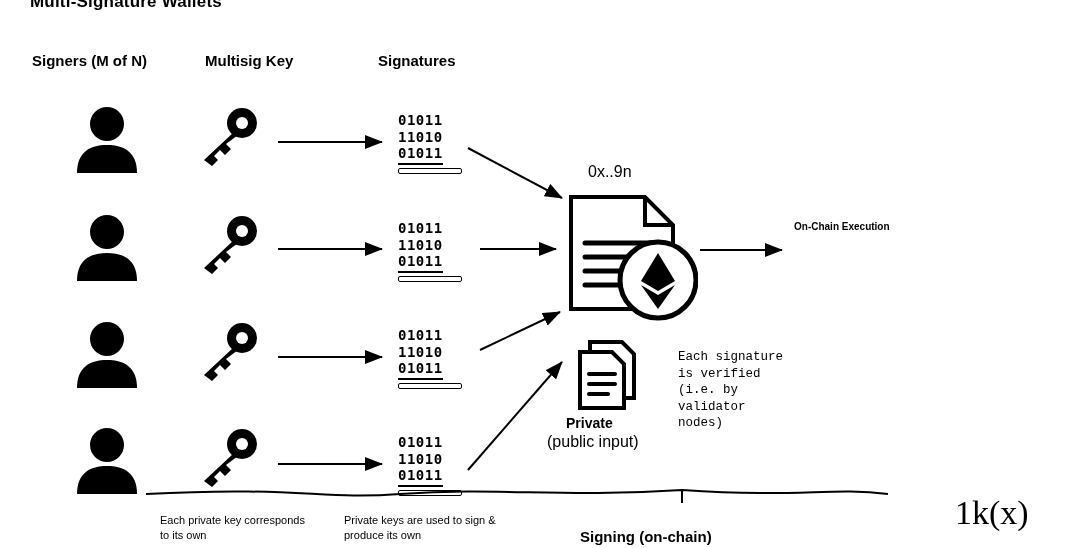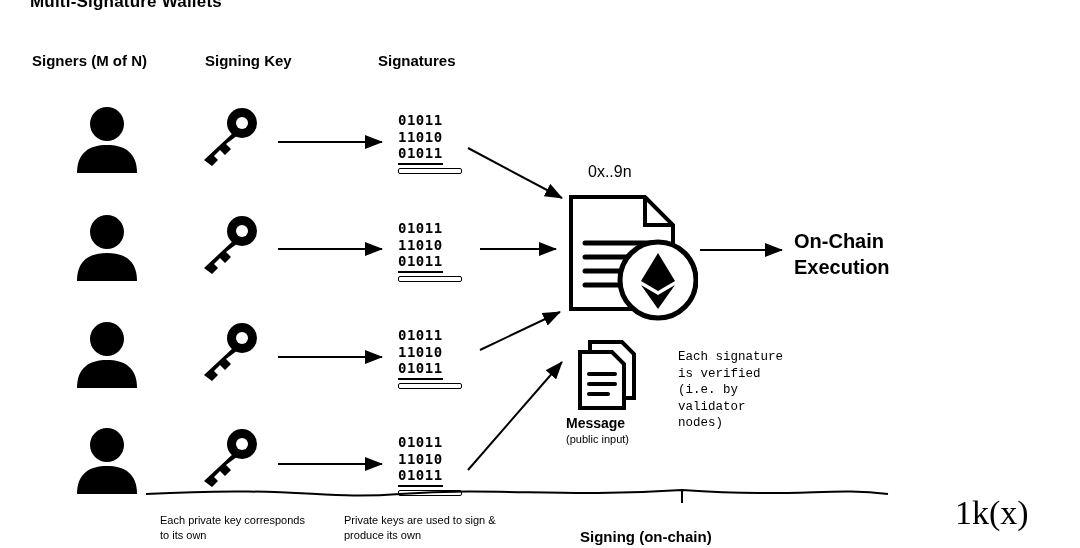--- a/index.html
+++ b/index.html
@@ -128,7 +128,7 @@
   <div class="abs title">Multi-Signature Wallets</div>
 
   <div class="abs col-head head-signers">Signers (M of N)</div>
-  <div class="abs col-head head-key">Signing Key</div>
+  <div class="abs col-head head-key">Multisig Key</div>
   <div class="abs col-head head-sig">Signatures</div>
 
   <div class="abs" style="left:72px; top:105px;">

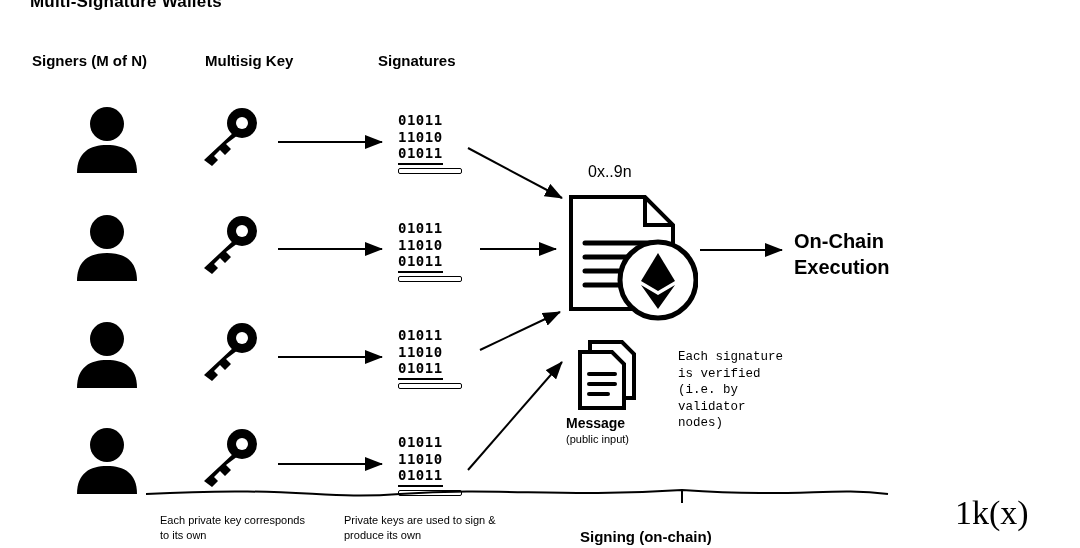--- a/index.html
+++ b/index.html
@@ -44,8 +44,8 @@
 
   .onchain-exec {
     left: 794px;
-    top: 228px;
-    font-size: 20px;
+    top: 220px;
+    font-size: 10px;
     font-weight: bold;
     line-height: 1.3;
     width: 120px;

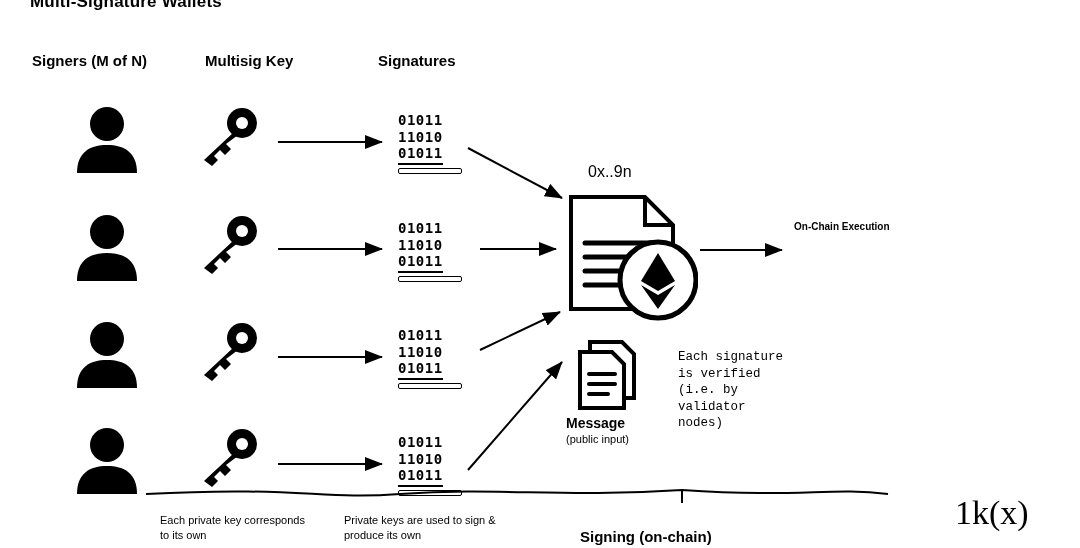--- a/index.html
+++ b/index.html
@@ -273,7 +273,7 @@
     </svg>
   </div>
 
-  <div class="abs msg-label">Message</div>
+  <div class="abs msg-label">Private</div>
   <div class="abs msg-sub">(public input)</div>
 
   <div class="abs verify-note">Each signature is verified (i.e. by validator nodes)</div>

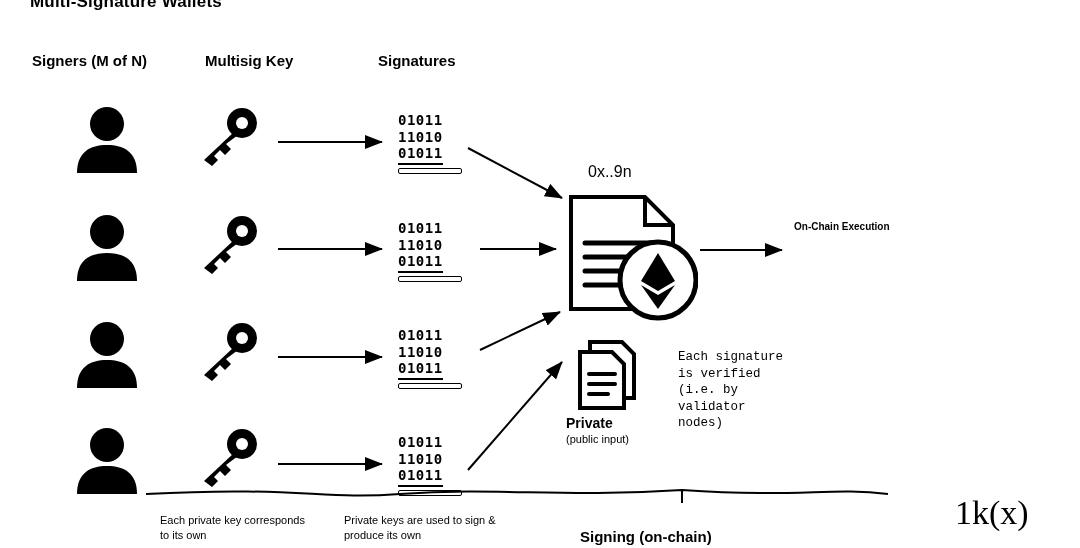--- a/index.html
+++ b/index.html
@@ -64,9 +64,9 @@
     font-weight: bold;
   }
   .msg-sub {
-    left: 566px;
+    left: 547px;
     top: 433px;
-    font-size: 11px;
+    font-size: 16px;
   }
 
   .verify-note {

